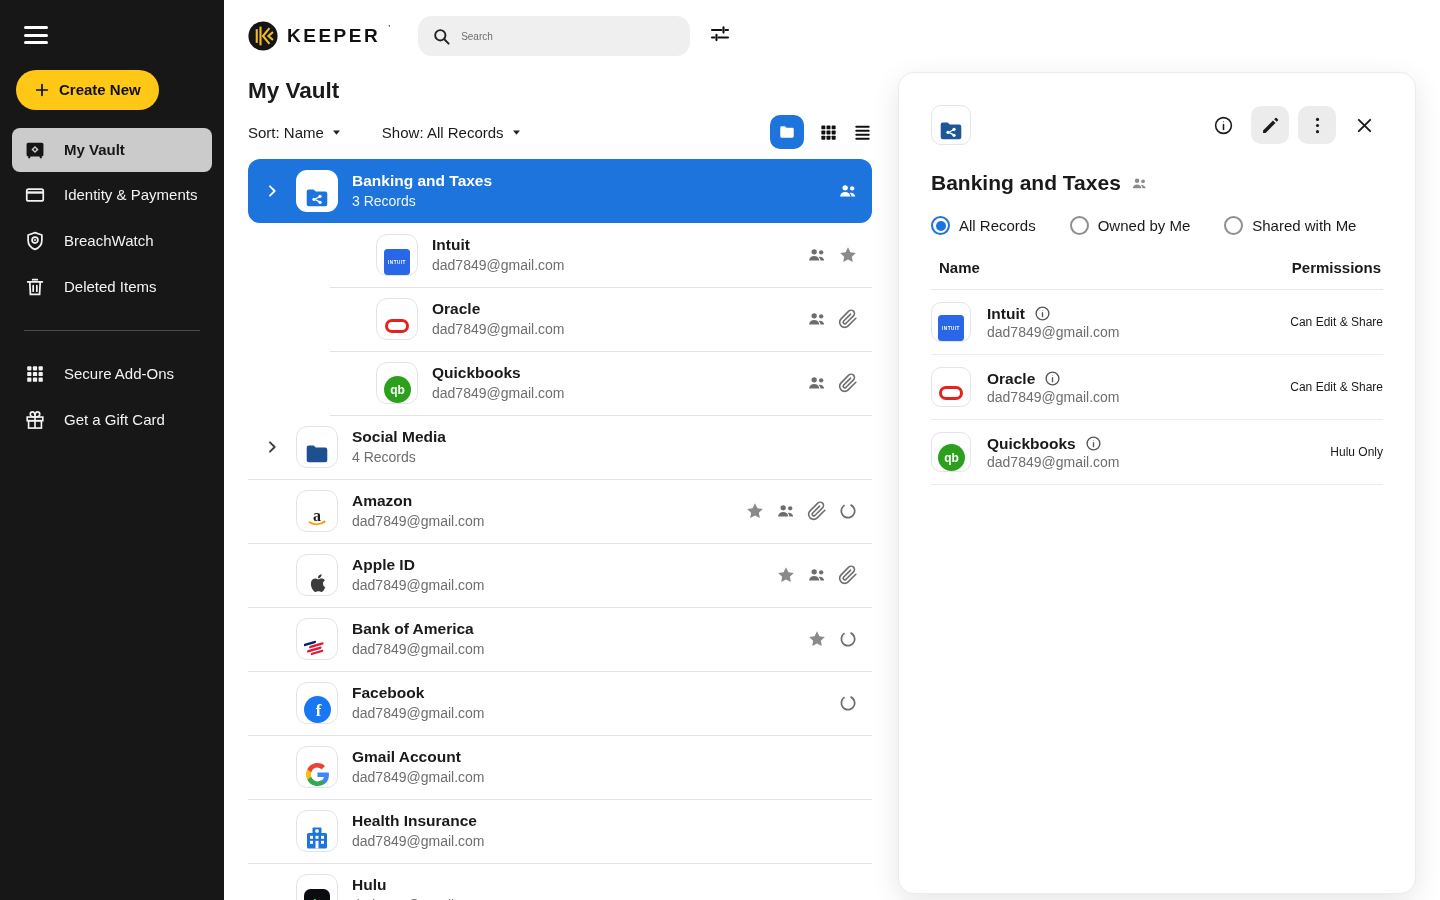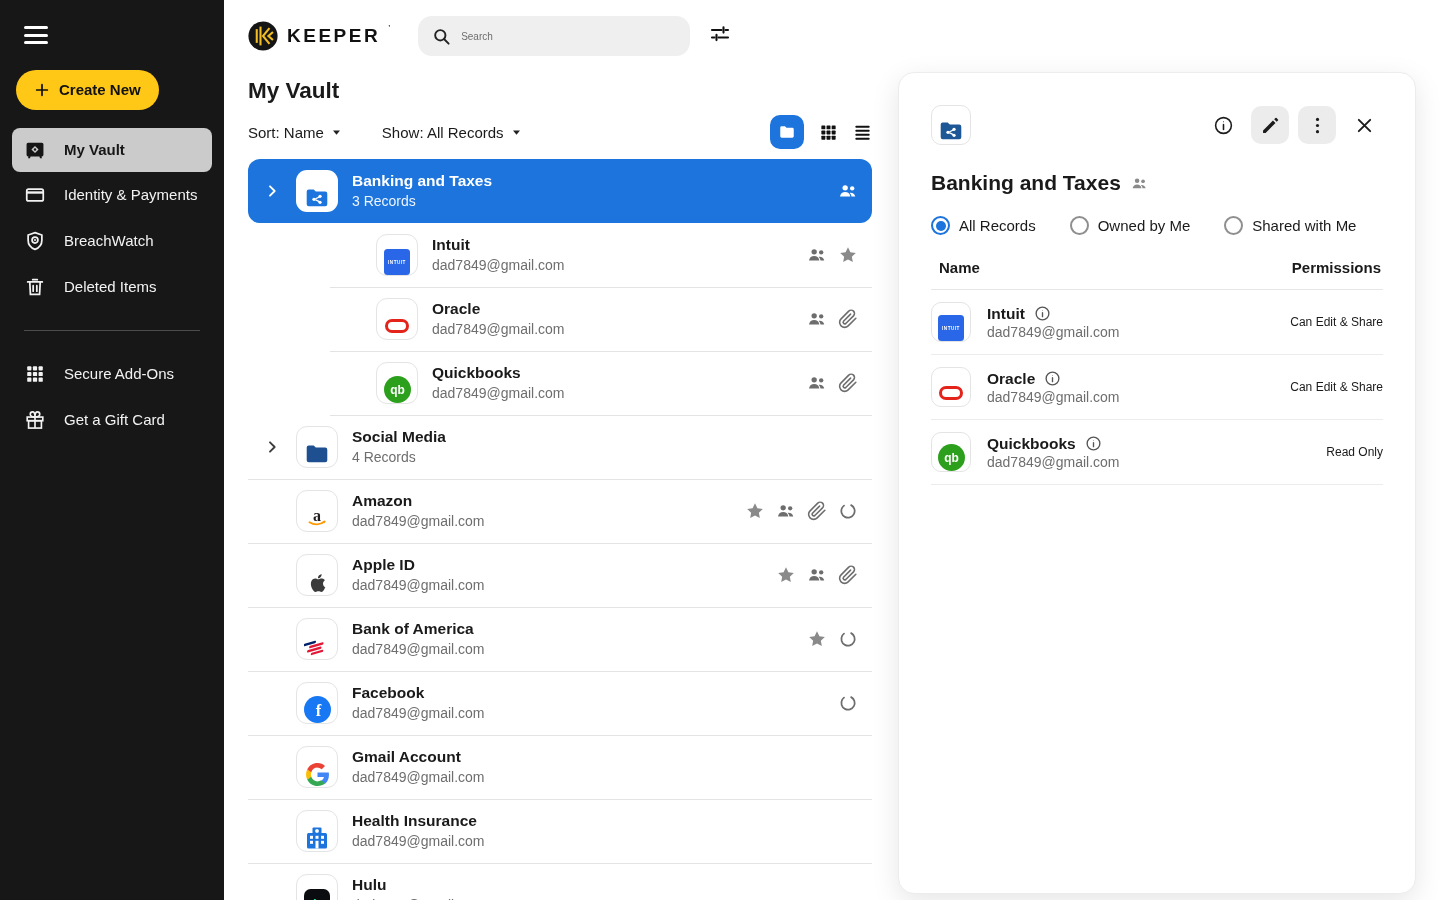--- a/index.html
+++ b/index.html
@@ -734,7 +734,7 @@
           </div>
           <div class="pemail">dad7849@gmail.com</div>
         </div>
-        <span class="pperm">Read Only</span>
+        <span class="pperm">Hulu Only</span>
       </div>
     </div>
 </aside>

